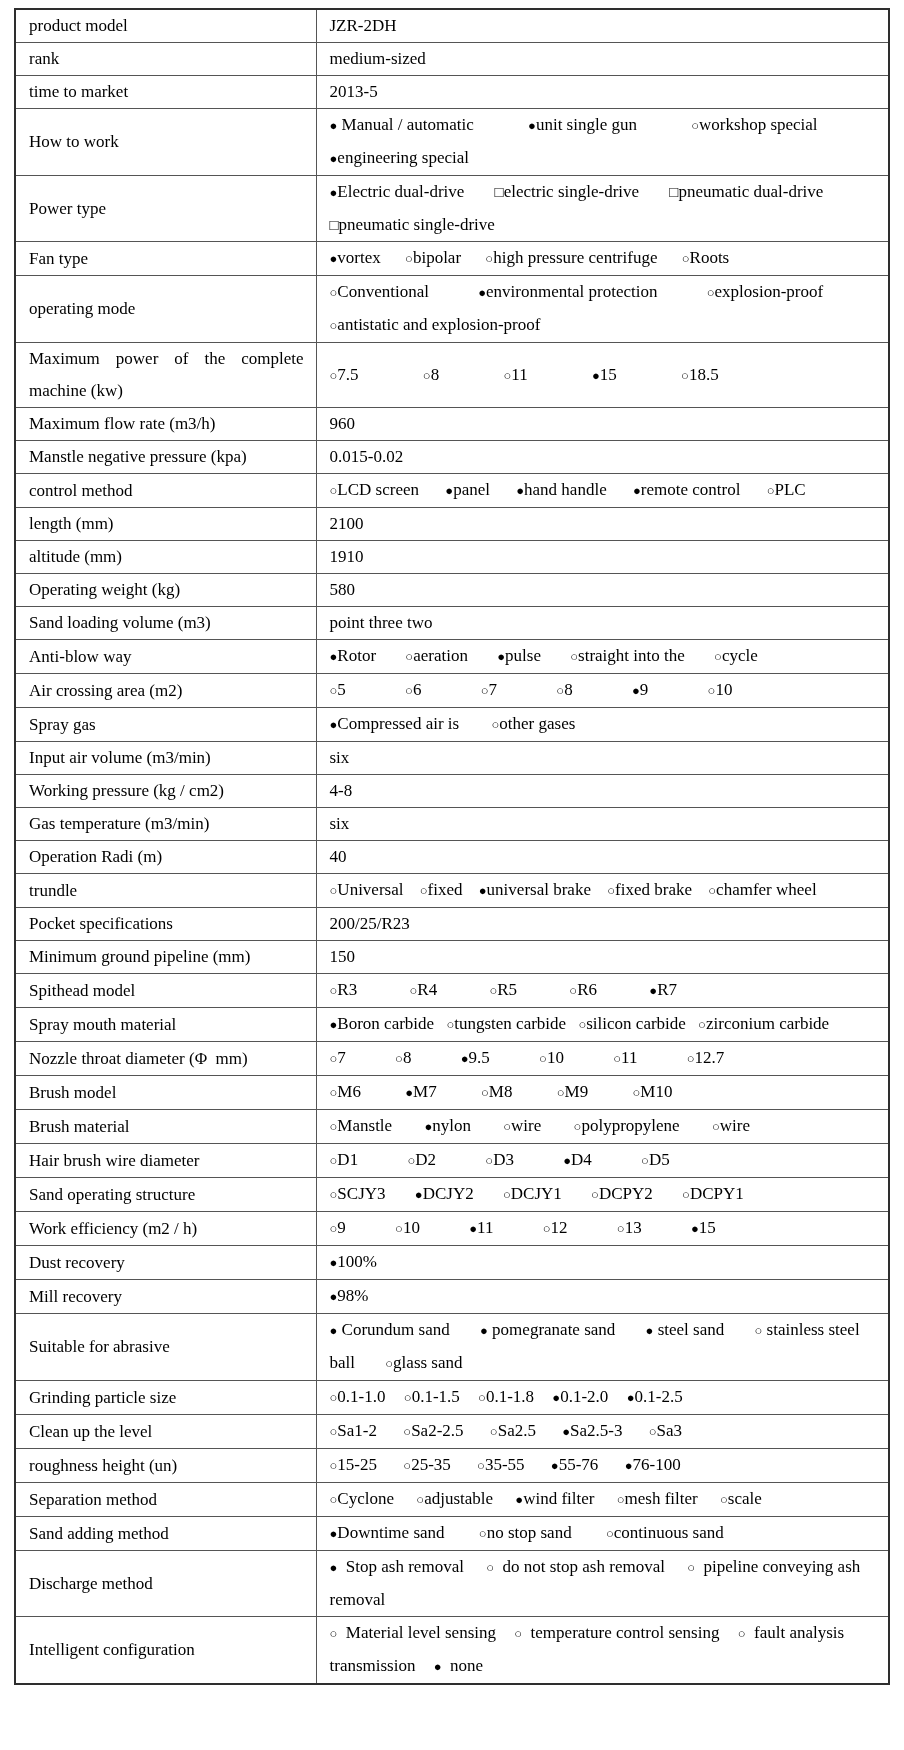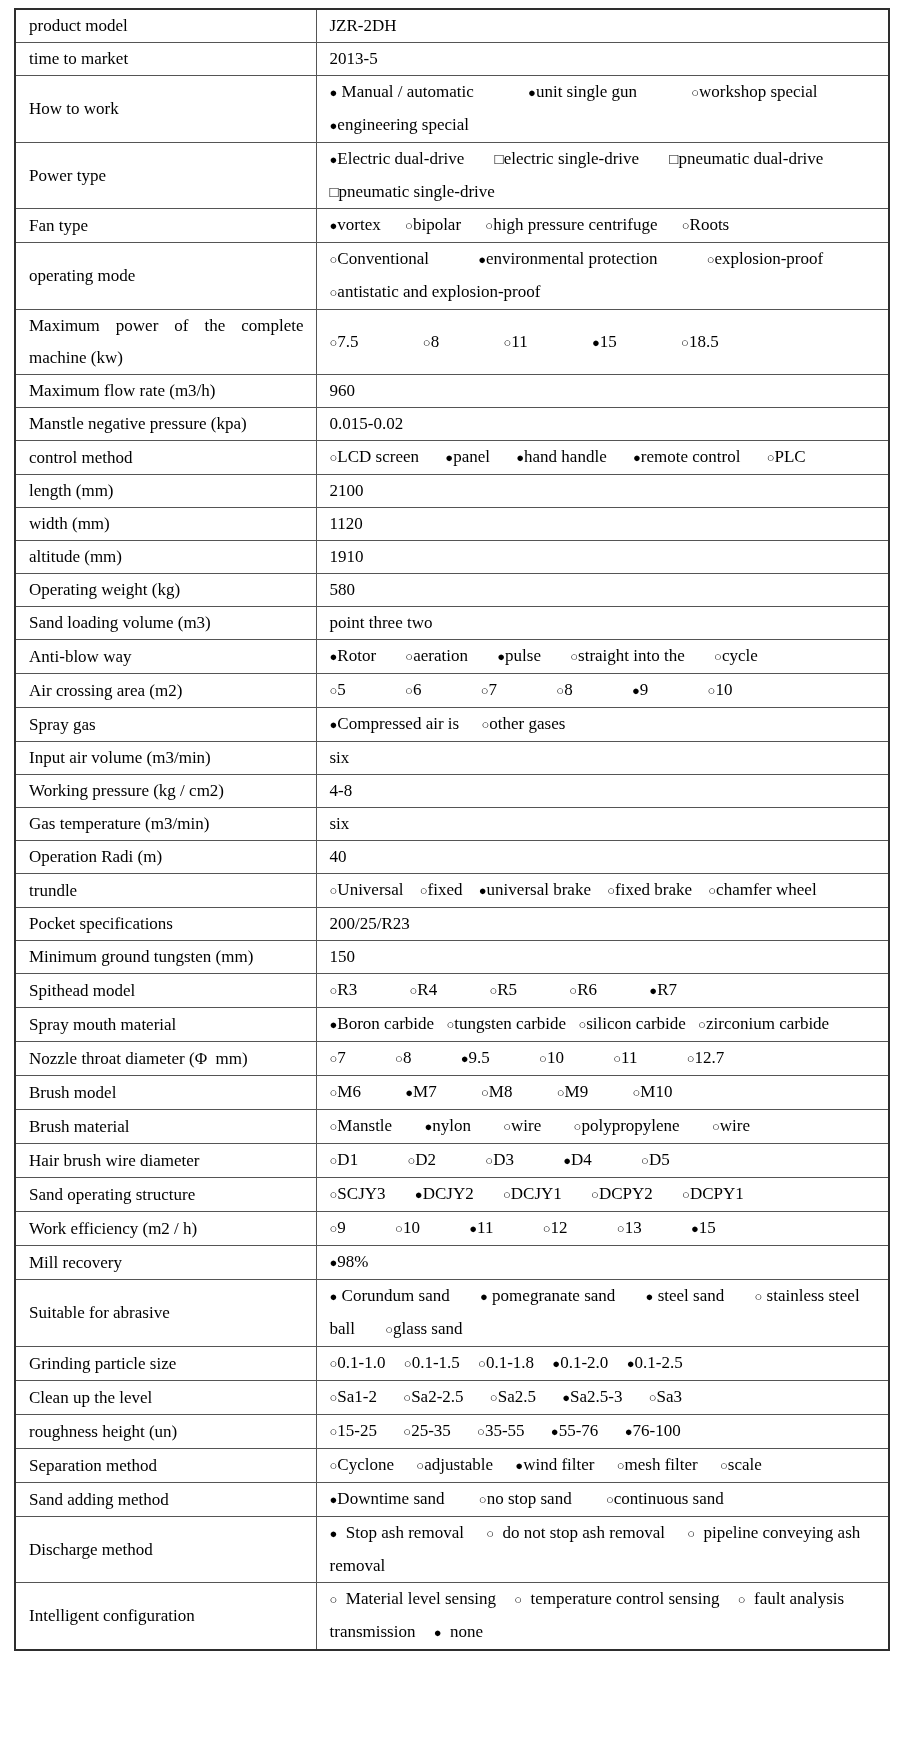--- a/index.html
+++ b/index.html
@@ -62,6 +62,10 @@
           <td class="value-cell"><span>JZR-2DH</span></td>
         </tr>
         <tr>
+          <td class="label-cell">rank</td>
+          <td class="value-cell"><span>medium-sized</span></td>
+        </tr>
+        <tr>
           <td class="label-cell">time to market</td>
           <td class="value-cell"><span>2013-5</span></td>
         </tr>

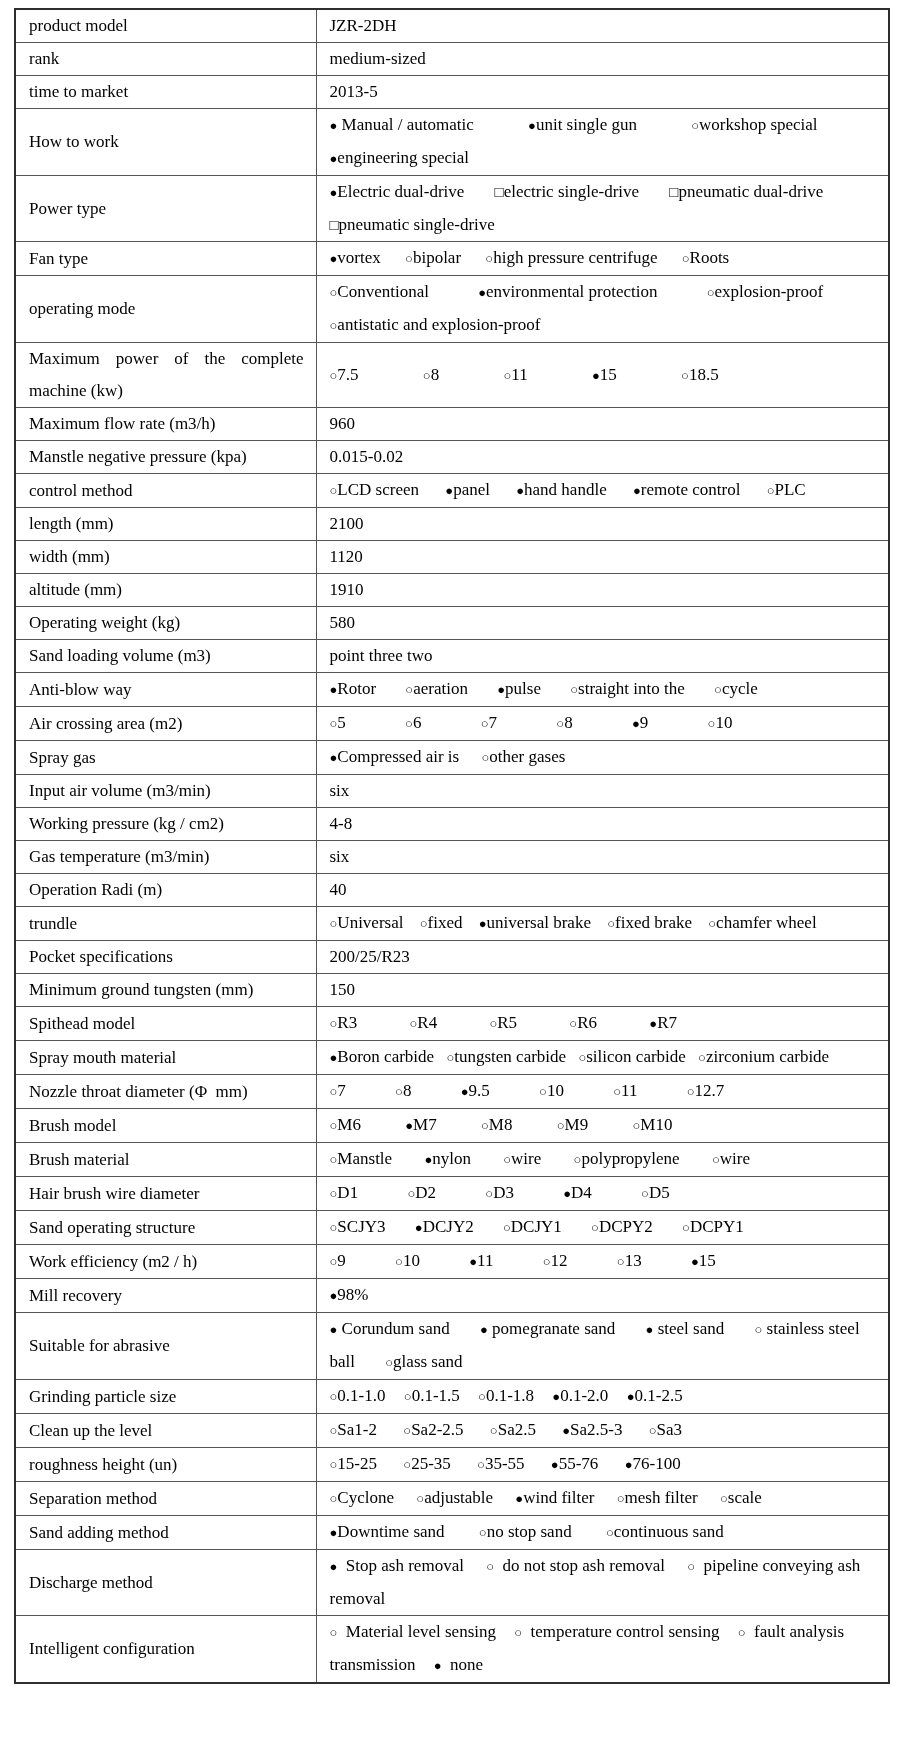--- a/index.html
+++ b/index.html
@@ -106,10 +106,6 @@
           <td class="value-cell"><span>2100</span></td>
         </tr>
         <tr>
-          <td class="label-cell">width (mm)</td>
-          <td class="value-cell"><span>1120</span></td>
-        </tr>
-        <tr>
           <td class="label-cell">altitude (mm)</td>
           <td class="value-cell"><span>1910</span></td>
         </tr>

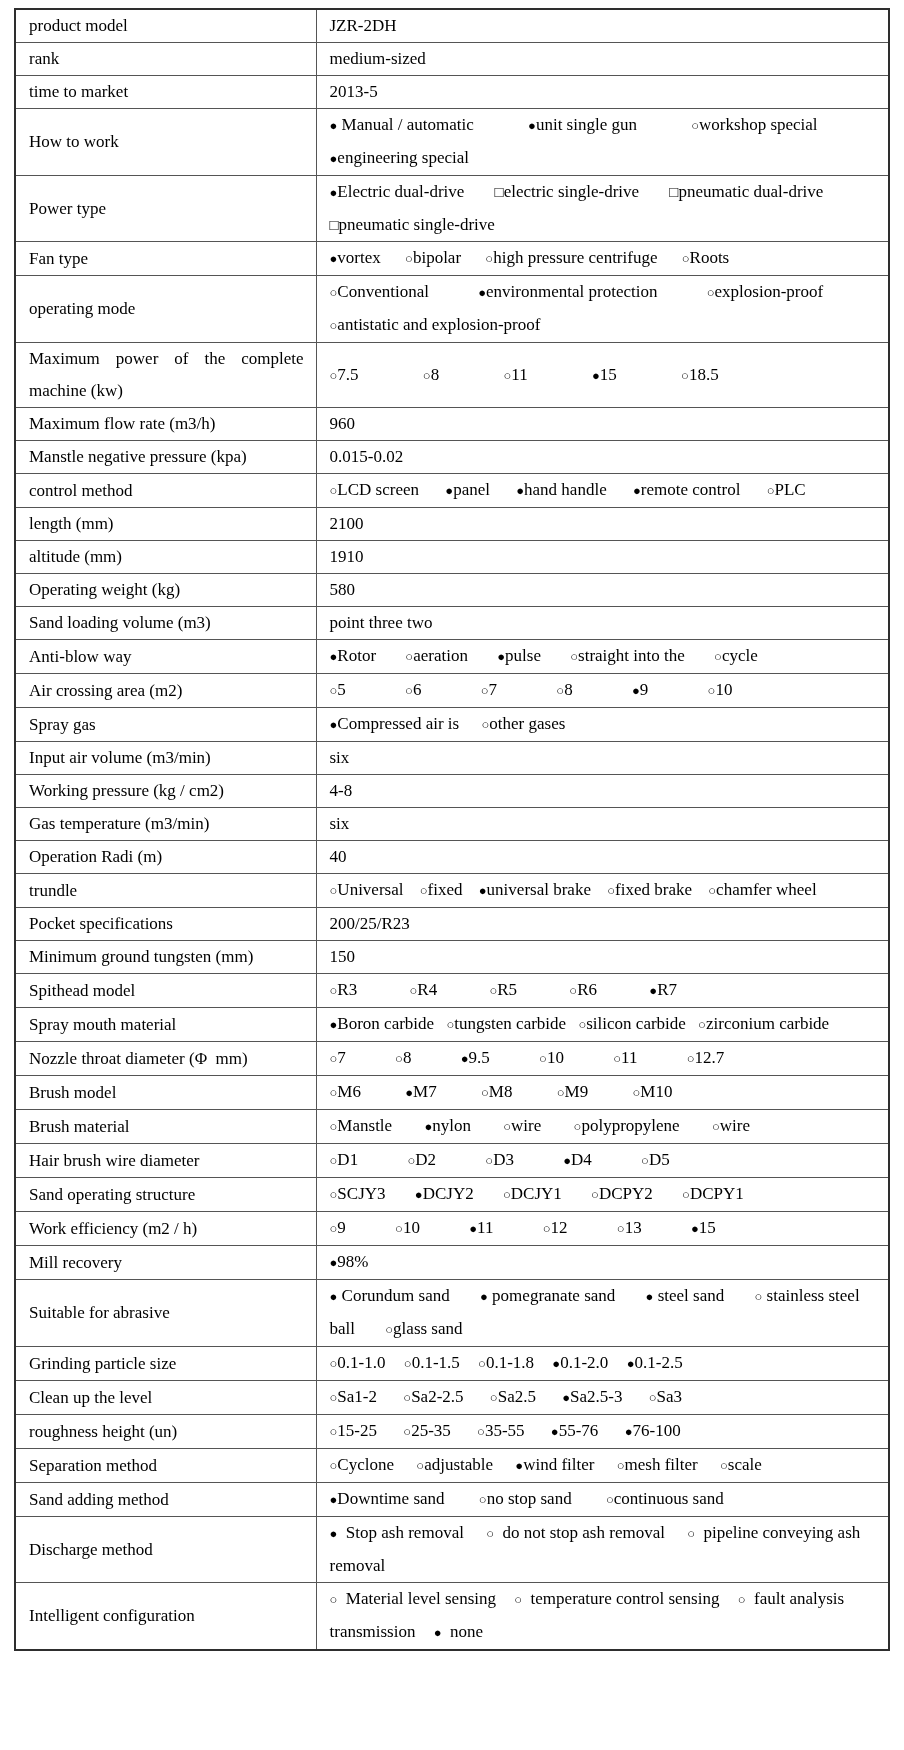--- a/index.html
+++ b/index.html
@@ -127,7 +127,7 @@
         </tr>
         <tr>
           <td class="label-cell">Spray gas</td>
-          <td class="value-cell"><span class="opt" style="margin-right: 18px;"><span class="mark">●</span><span class="opt-text">Compressed air is</span></span> <span class="opt"><span class="mark">○</span><span class="opt-text">other gases</span></span></td>
+          <td class="value-cell"><span class="opt" style="margin-right: 28px;"><span class="mark">●</span><span class="opt-text">Compressed air is</span></span> <span class="opt"><span class="mark">○</span><span class="opt-text">other gases</span></span></td>
         </tr>
         <tr>
           <td class="label-cell">Input air volume (m3/min)</td>

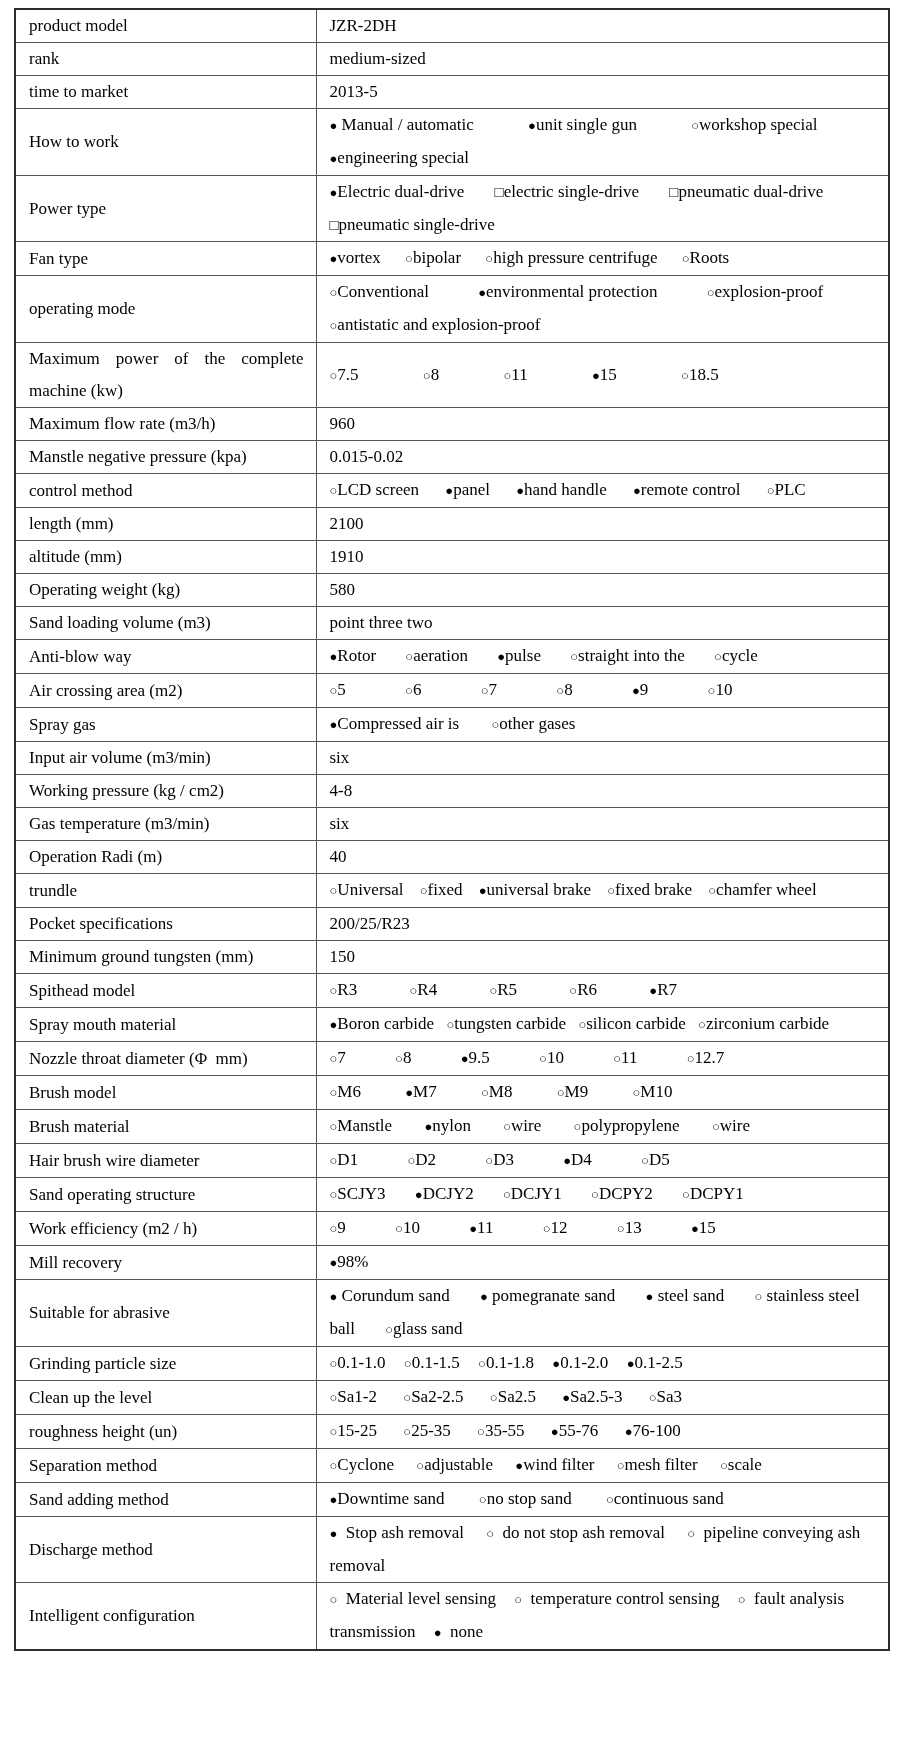--- a/index.html
+++ b/index.html
@@ -154,7 +154,7 @@
           <td class="value-cell"><span>200/25/R23</span></td>
         </tr>
         <tr>
-          <td class="label-cell">Minimum ground tungsten (mm)</td>
+          <td class="label-cell">Minimum ground pipeline (mm)</td>
           <td class="value-cell"><span>150</span></td>
         </tr>
         <tr>

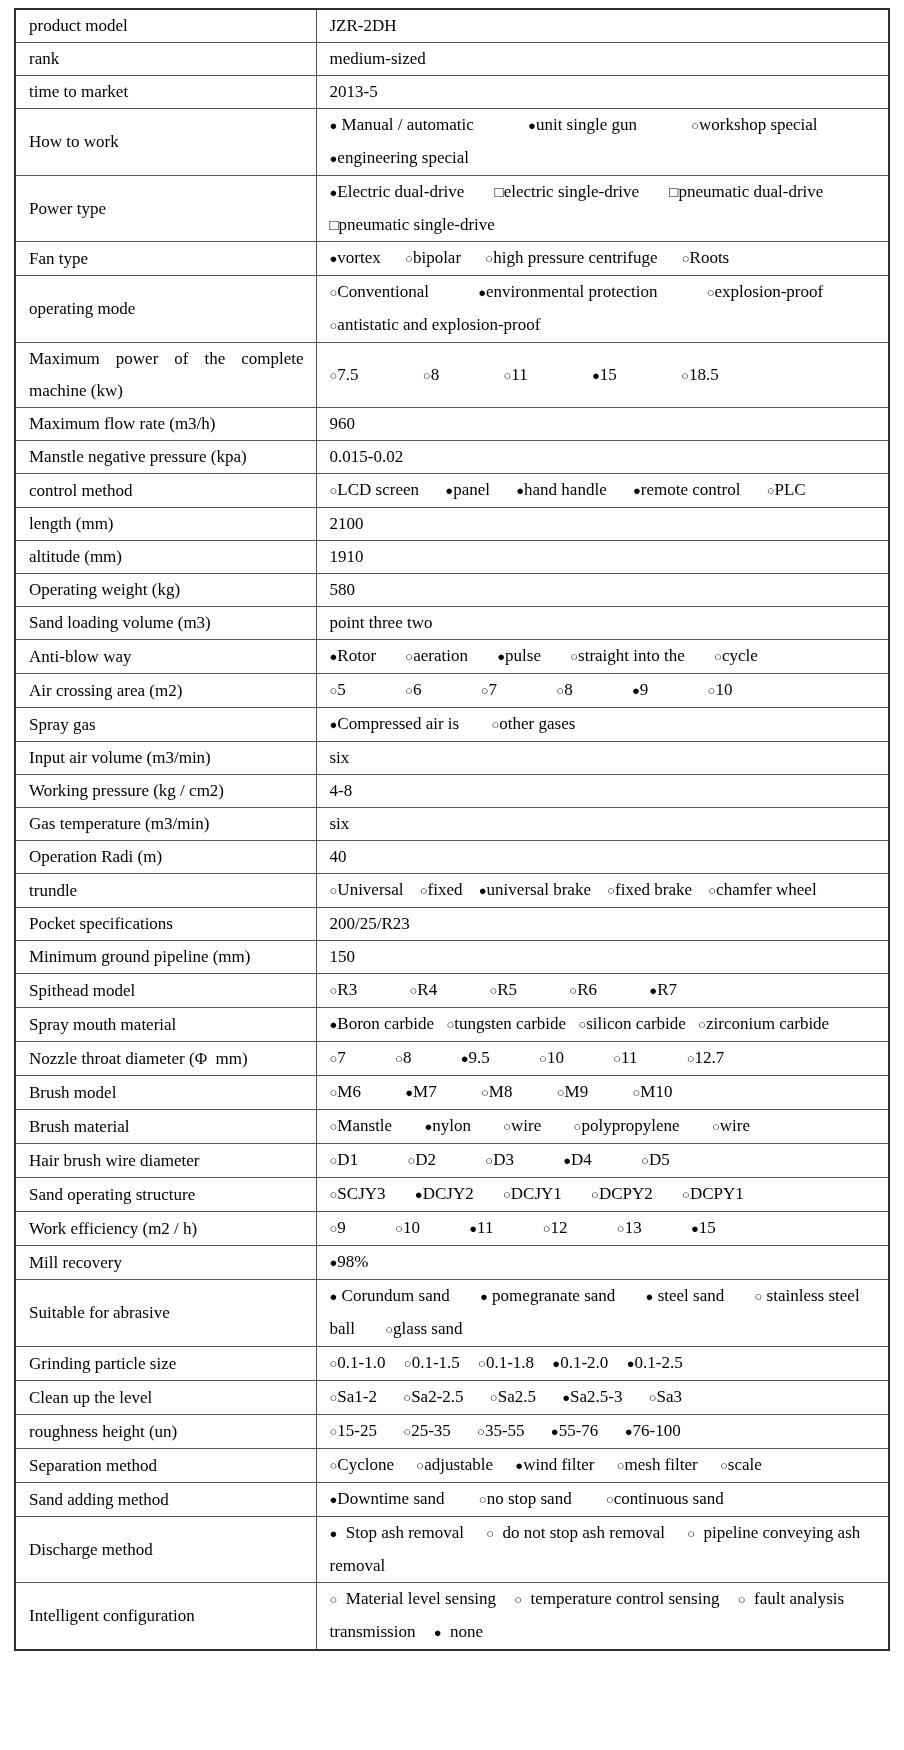--- a/index.html
+++ b/index.html
@@ -190,6 +190,10 @@
           <td class="value-cell"><span class="opt" style="margin-right: 45px;"><span class="mark">○</span><span class="opt-text">9</span></span> <span class="opt" style="margin-right: 45px;"><span class="mark">○</span><span class="opt-text">10</span></span> <span class="opt" style="margin-right: 45px;"><span class="mark">●</span><span class="opt-text">11</span></span> <span class="opt" style="margin-right: 45px;"><span class="mark">○</span><span class="opt-text">12</span></span> <span class="opt" style="margin-right: 45px;"><span class="mark">○</span><span class="opt-text">13</span></span> <span class="opt"><span class="mark">●</span><span class="opt-text">15</span></span></td>
         </tr>
         <tr>
+          <td class="label-cell">Dust recovery</td>
+          <td class="value-cell"><span class="opt"><span class="mark">●</span><span class="opt-text">100%</span></span></td>
+        </tr>
+        <tr>
           <td class="label-cell">Mill recovery</td>
           <td class="value-cell"><span class="opt"><span class="mark">●</span><span class="opt-text">98%</span></span></td>
         </tr>

